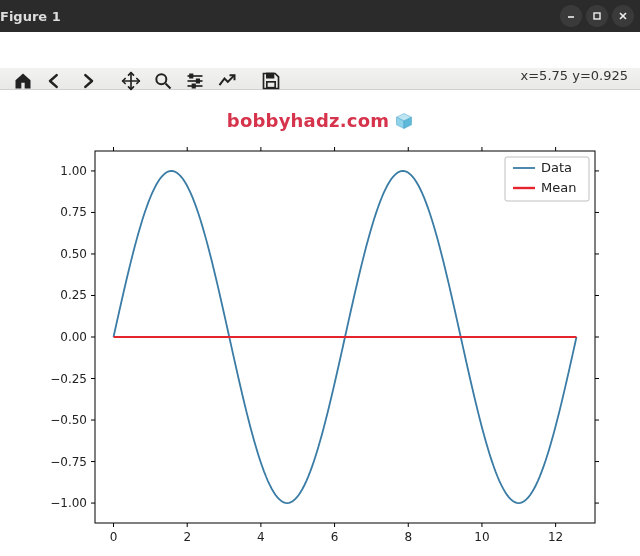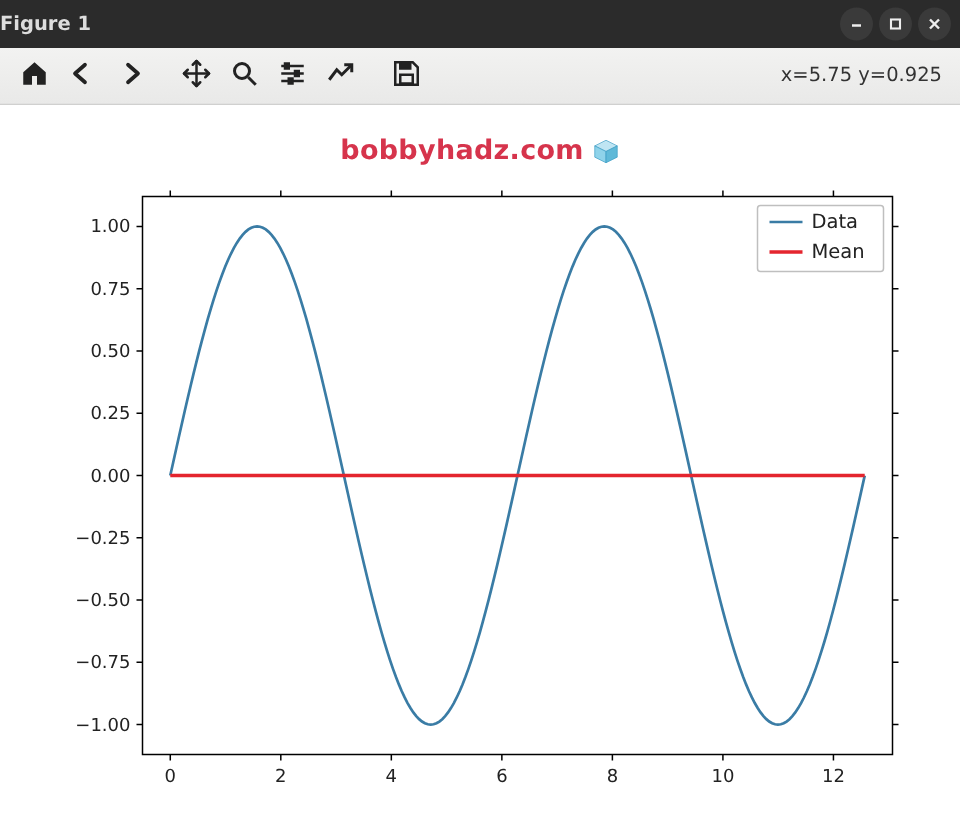--- a/index.html
+++ b/index.html
@@ -36,13 +36,14 @@
 
   
   .toolbar {
-    height: 38px;
+    height: 22px;
     background: linear-gradient(#f2f2f1, #e9e9e8);
     border-bottom: 1px solid #d0d0cf;
     display: flex;
-    align-items: center;
+    align-items: flex-start;
     padding: 0 8px;
     gap: 2px;
+    margin-top: 36px;
   }
   .tool-btn {
     width: 30px; height: 30px;

